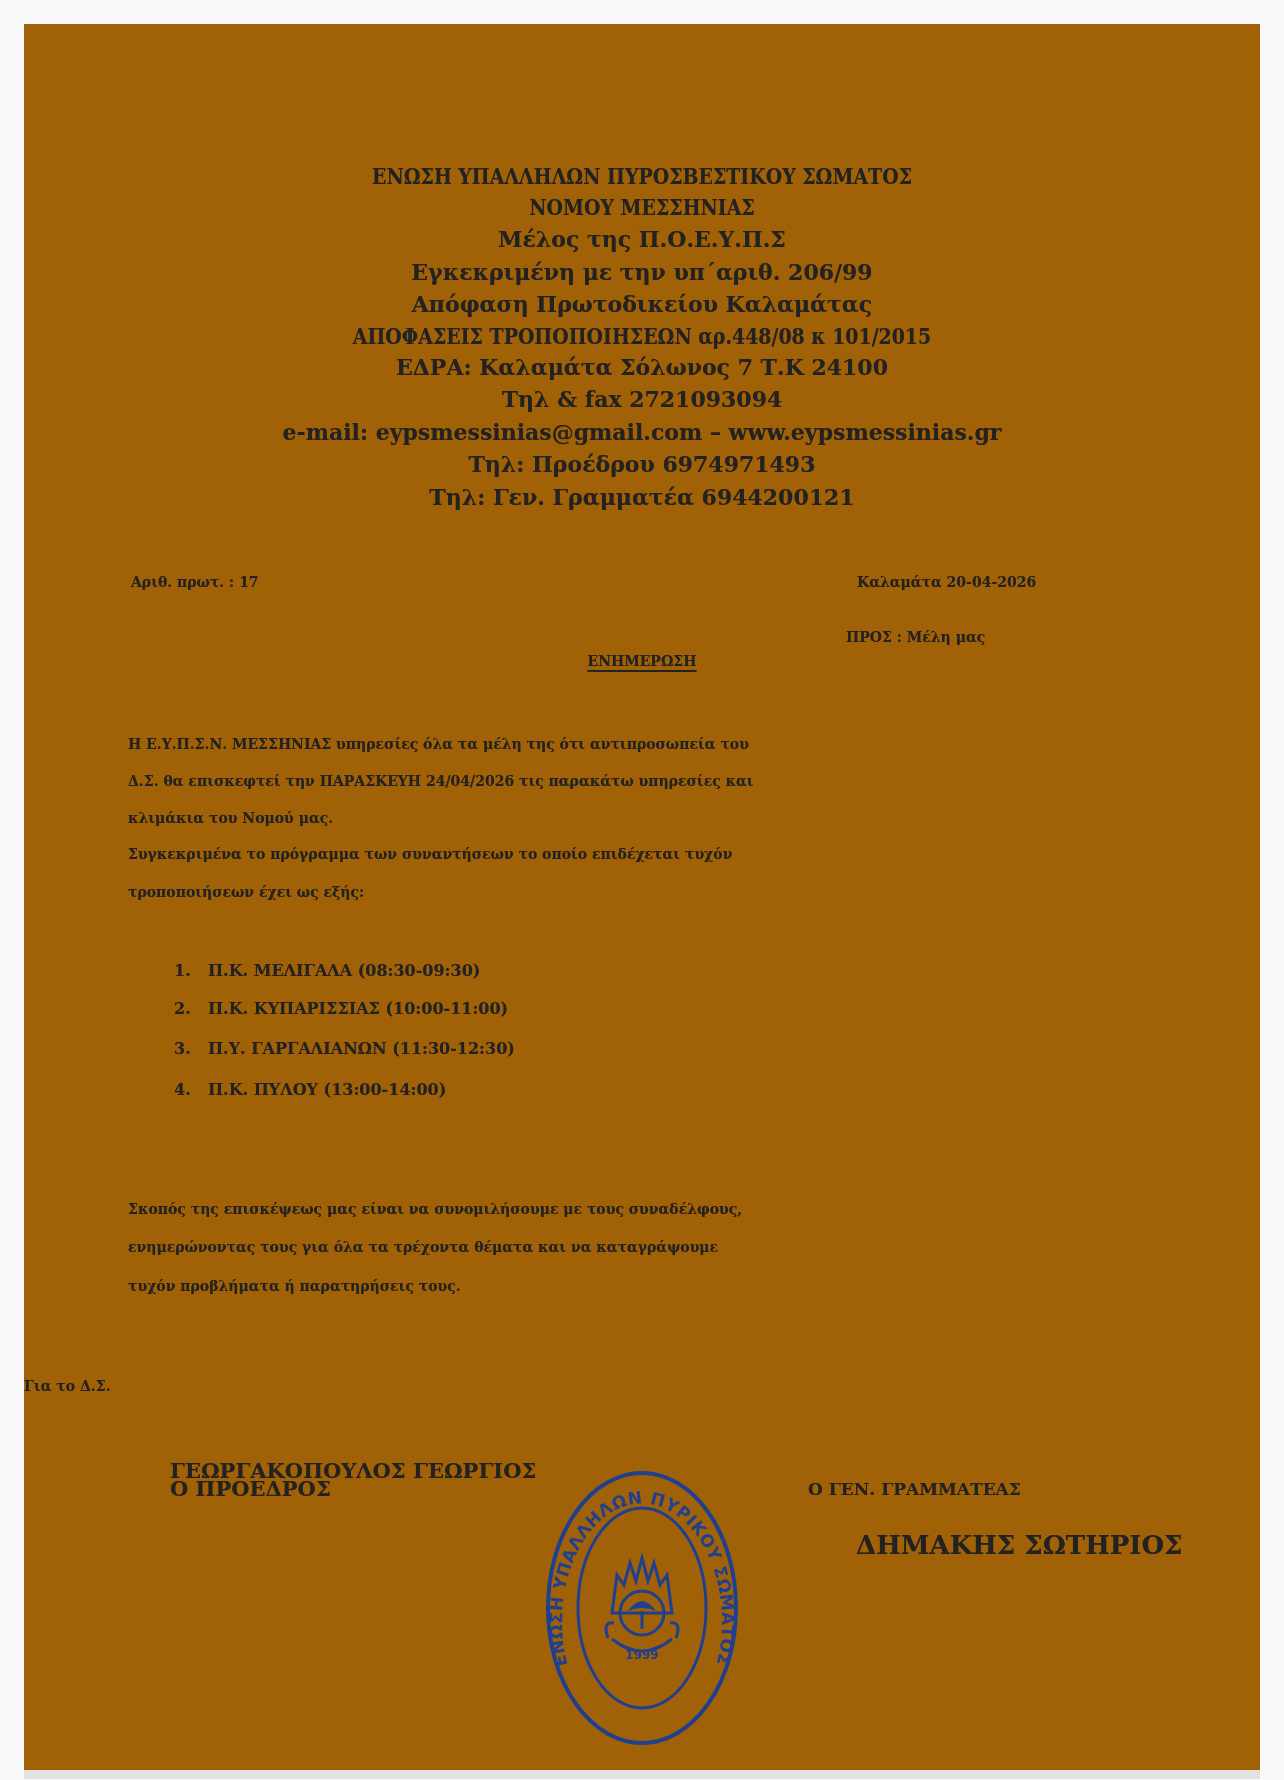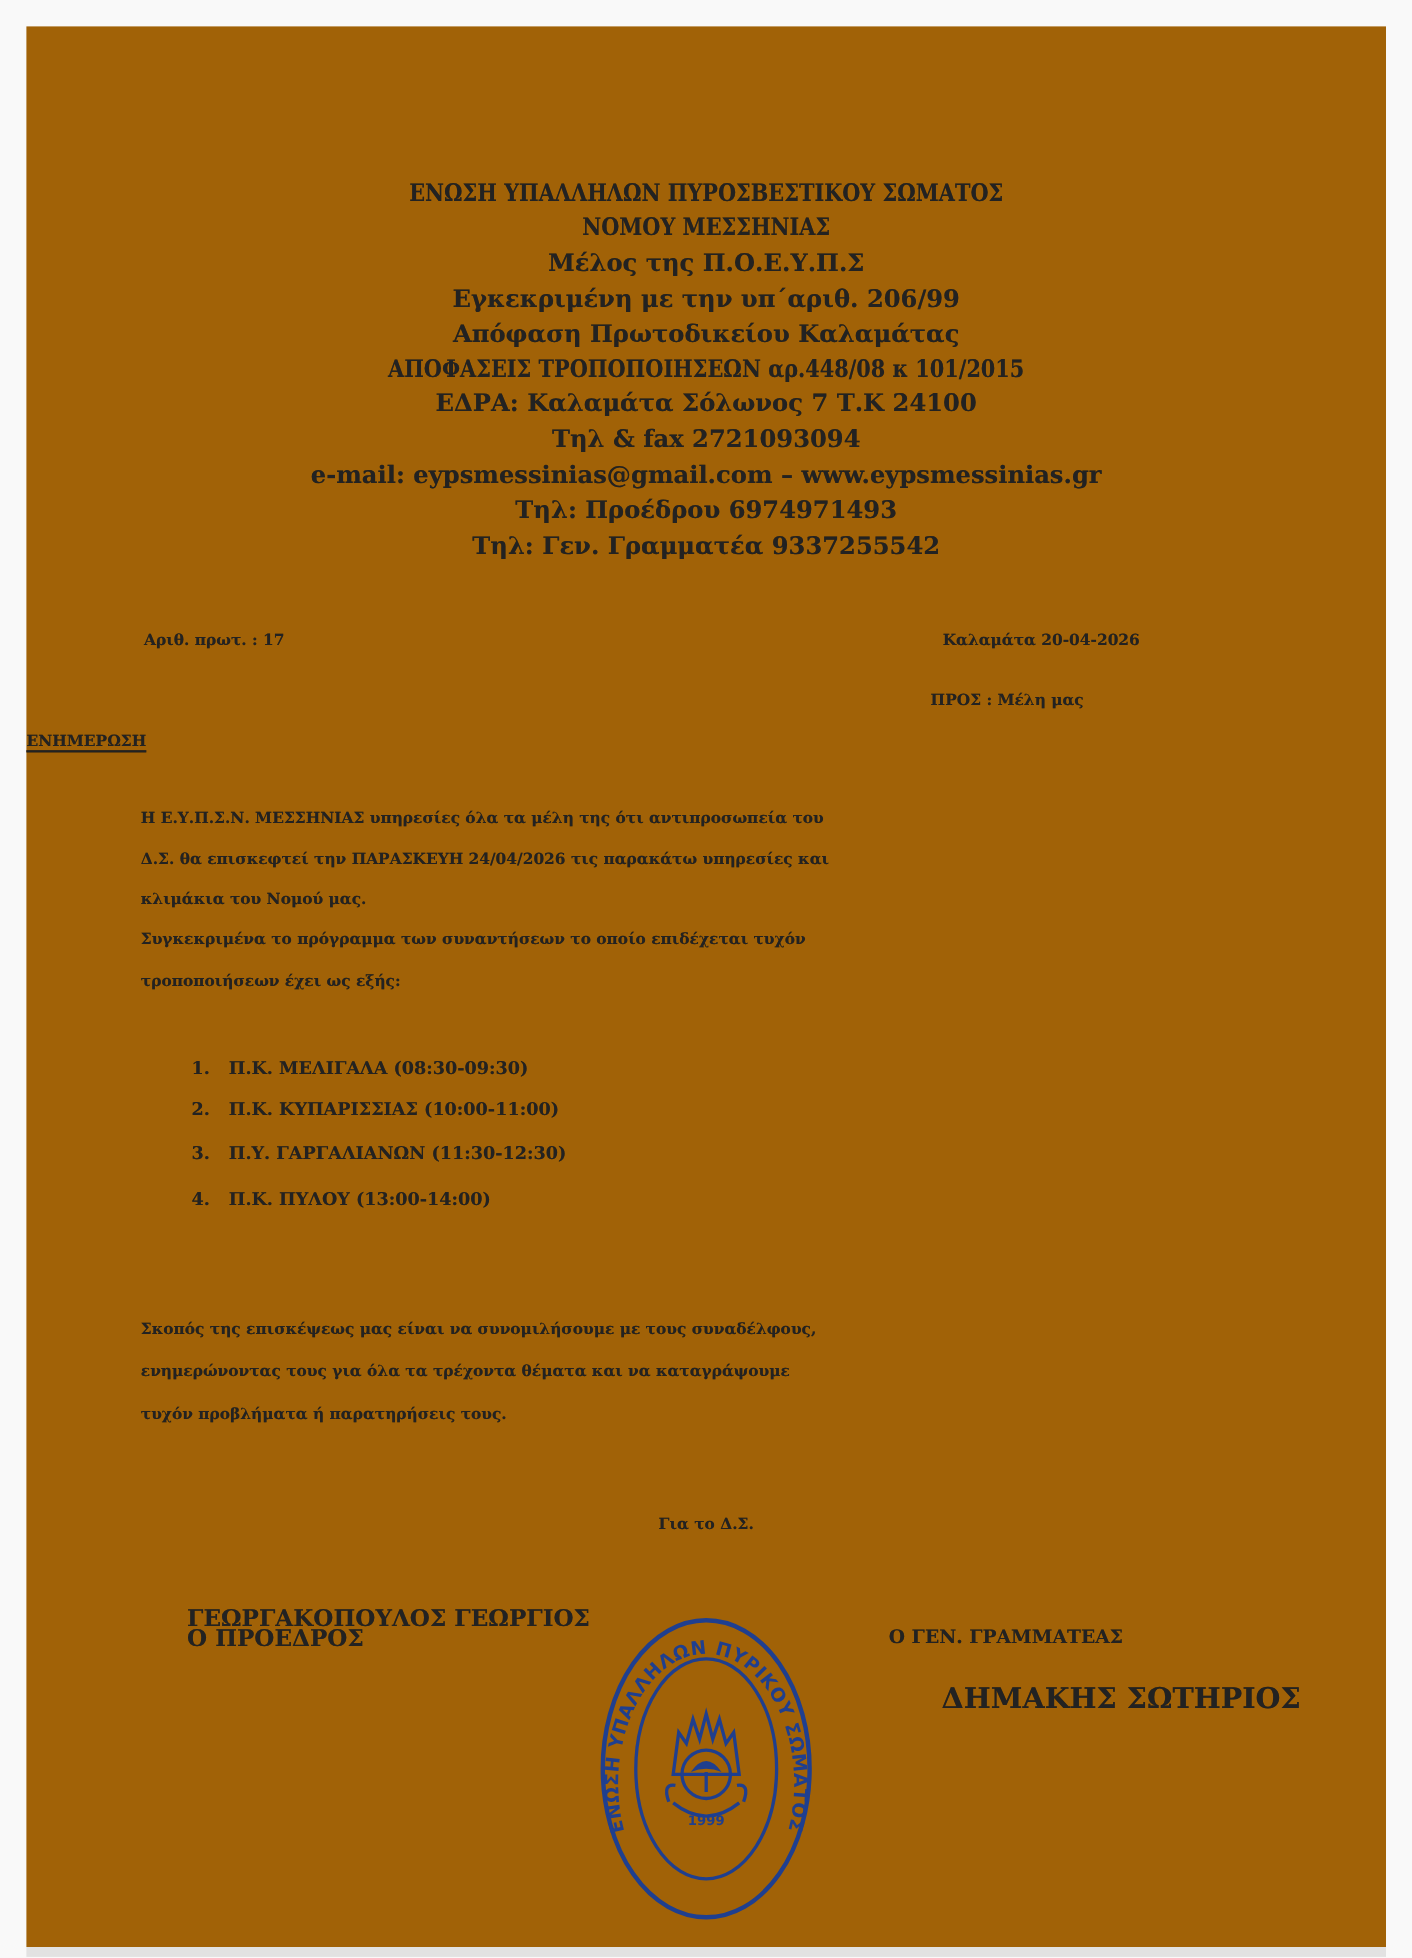--- a/index.html
+++ b/index.html
@@ -51,7 +51,7 @@
   <div class="t hdr" style="top:359px">Τηλ &amp; fax 2721093094</div>
   <div class="t hdr" style="top:392px">e-mail: eypsmessinias@gmail.com  – www.eypsmessinias.gr</div>
   <div class="t hdr" style="top:424px">Τηλ: Προέδρου 6974971493</div>
-  <div class="t hdr" style="top:457px">Τηλ: Γεν. Γραμματέα 9337255542</div>
+  <div class="t hdr" style="top:457px">Τηλ: Γεν. Γραμματέα 6944200121</div>
 
   <div class="t body-line" style="top:543px; left:107px">Αριθ. πρωτ.  : 17</div>
   <div class="t body-line" style="top:543px; left:833px">Καλαμάτα   20-04-2026</div>

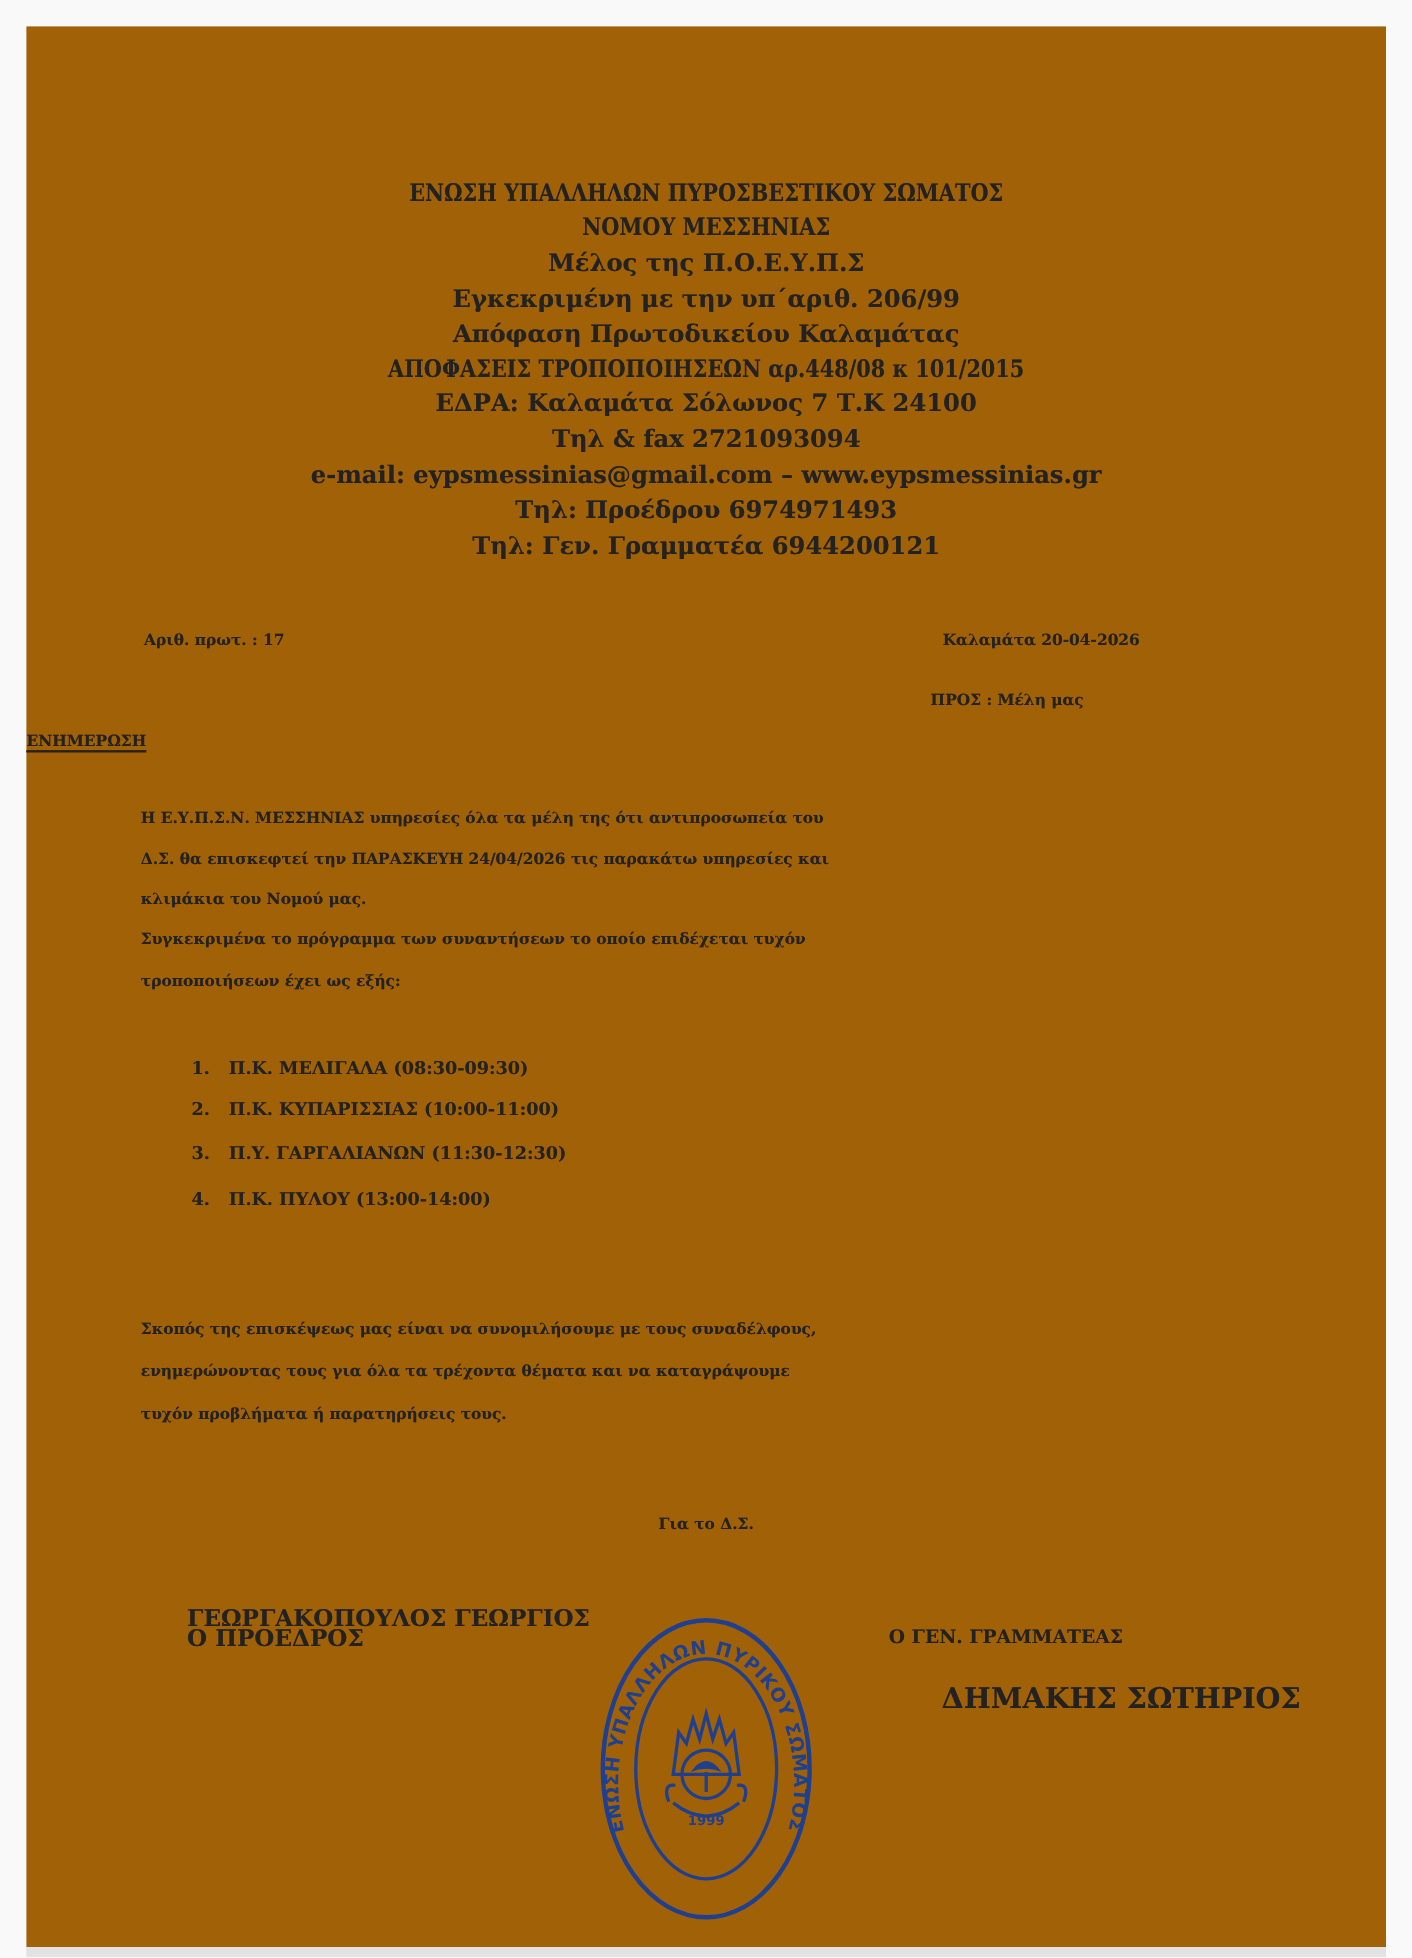--- a/index.html
+++ b/index.html
@@ -57,7 +57,7 @@
   <div class="t body-line" style="top:543px; left:833px">Καλαμάτα   20-04-2026</div>
   <div class="t body-line" style="top:598px; left:822px">ΠΡΟΣ : Μέλη μας</div>
 
-  <div class="t body-line underline" style="top:635px; left:0; width:1236px; ">ΕΝΗΜΕΡΩΣΗ</div>
+  <div class="t body-line underline" style="top:622px; left:0; width:1236px; text-align:center">ΕΝΗΜΕΡΩΣΗ</div>
 
   <div class="t body-line" style="top:705px">Η Ε.Υ.Π.Σ.Ν. ΜΕΣΣΗΝΙΑΣ υπηρεσίες όλα τα μέλη της ότι αντιπροσωπεία του</div>
   <div class="t body-line" style="top:742px">Δ.Σ. θα επισκεφτεί την ΠΑΡΑΣΚΕΥΗ 24/04/2026 τις παρακάτω υπηρεσίες και</div>

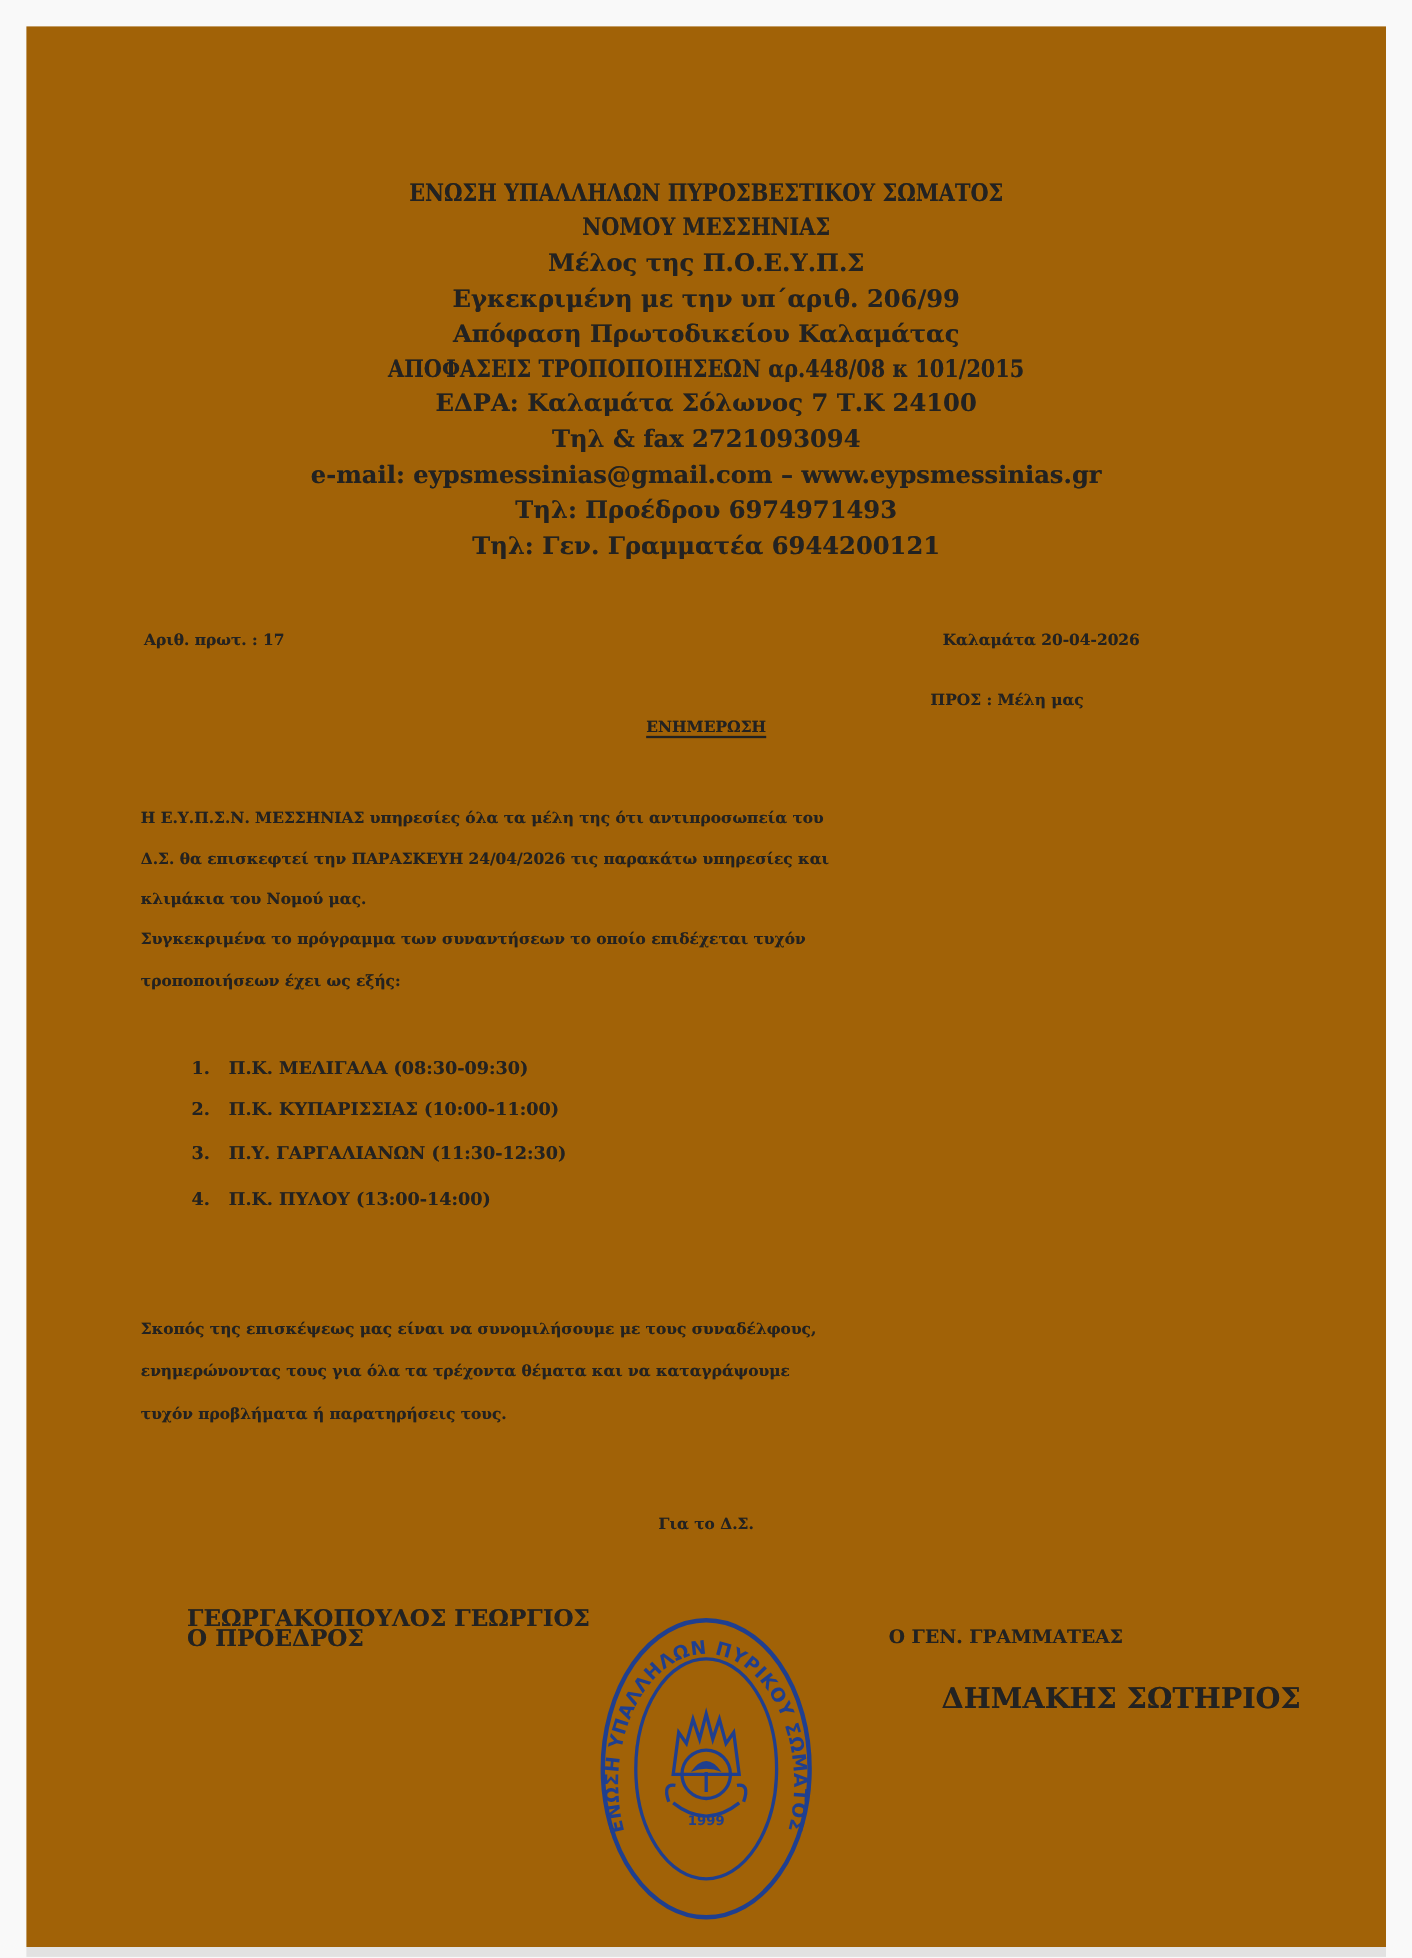--- a/index.html
+++ b/index.html
@@ -82,7 +82,7 @@
   <div class="t body-line" style="top:1208px">ενημερώνοντας τους για όλα τα τρέχοντα θέματα και να καταγράψουμε</div>
   <div class="t body-line" style="top:1247px">τυχόν προβλήματα ή παρατηρήσεις τους.</div>
 
-  <div class="t body-line" style="top:1347px; left:0; width:1236px; text-align:center">Για το Δ.Σ.</div>
+  <div class="t body-line" style="top:1347px; left:0; width:1236px; text-align:left">Για το Δ.Σ.</div>
 
   <div class="t body-line" style="top:1450px; left:146px; font-size:21px">Ο ΠΡΟΕΔΡΟΣ</div>
   <div class="t body-line" style="top:1432px; left:146px; font-size:21px">ΓΕΩΡΓΑΚΟΠΟΥΛΟΣ ΓΕΩΡΓΙΟΣ</div>

